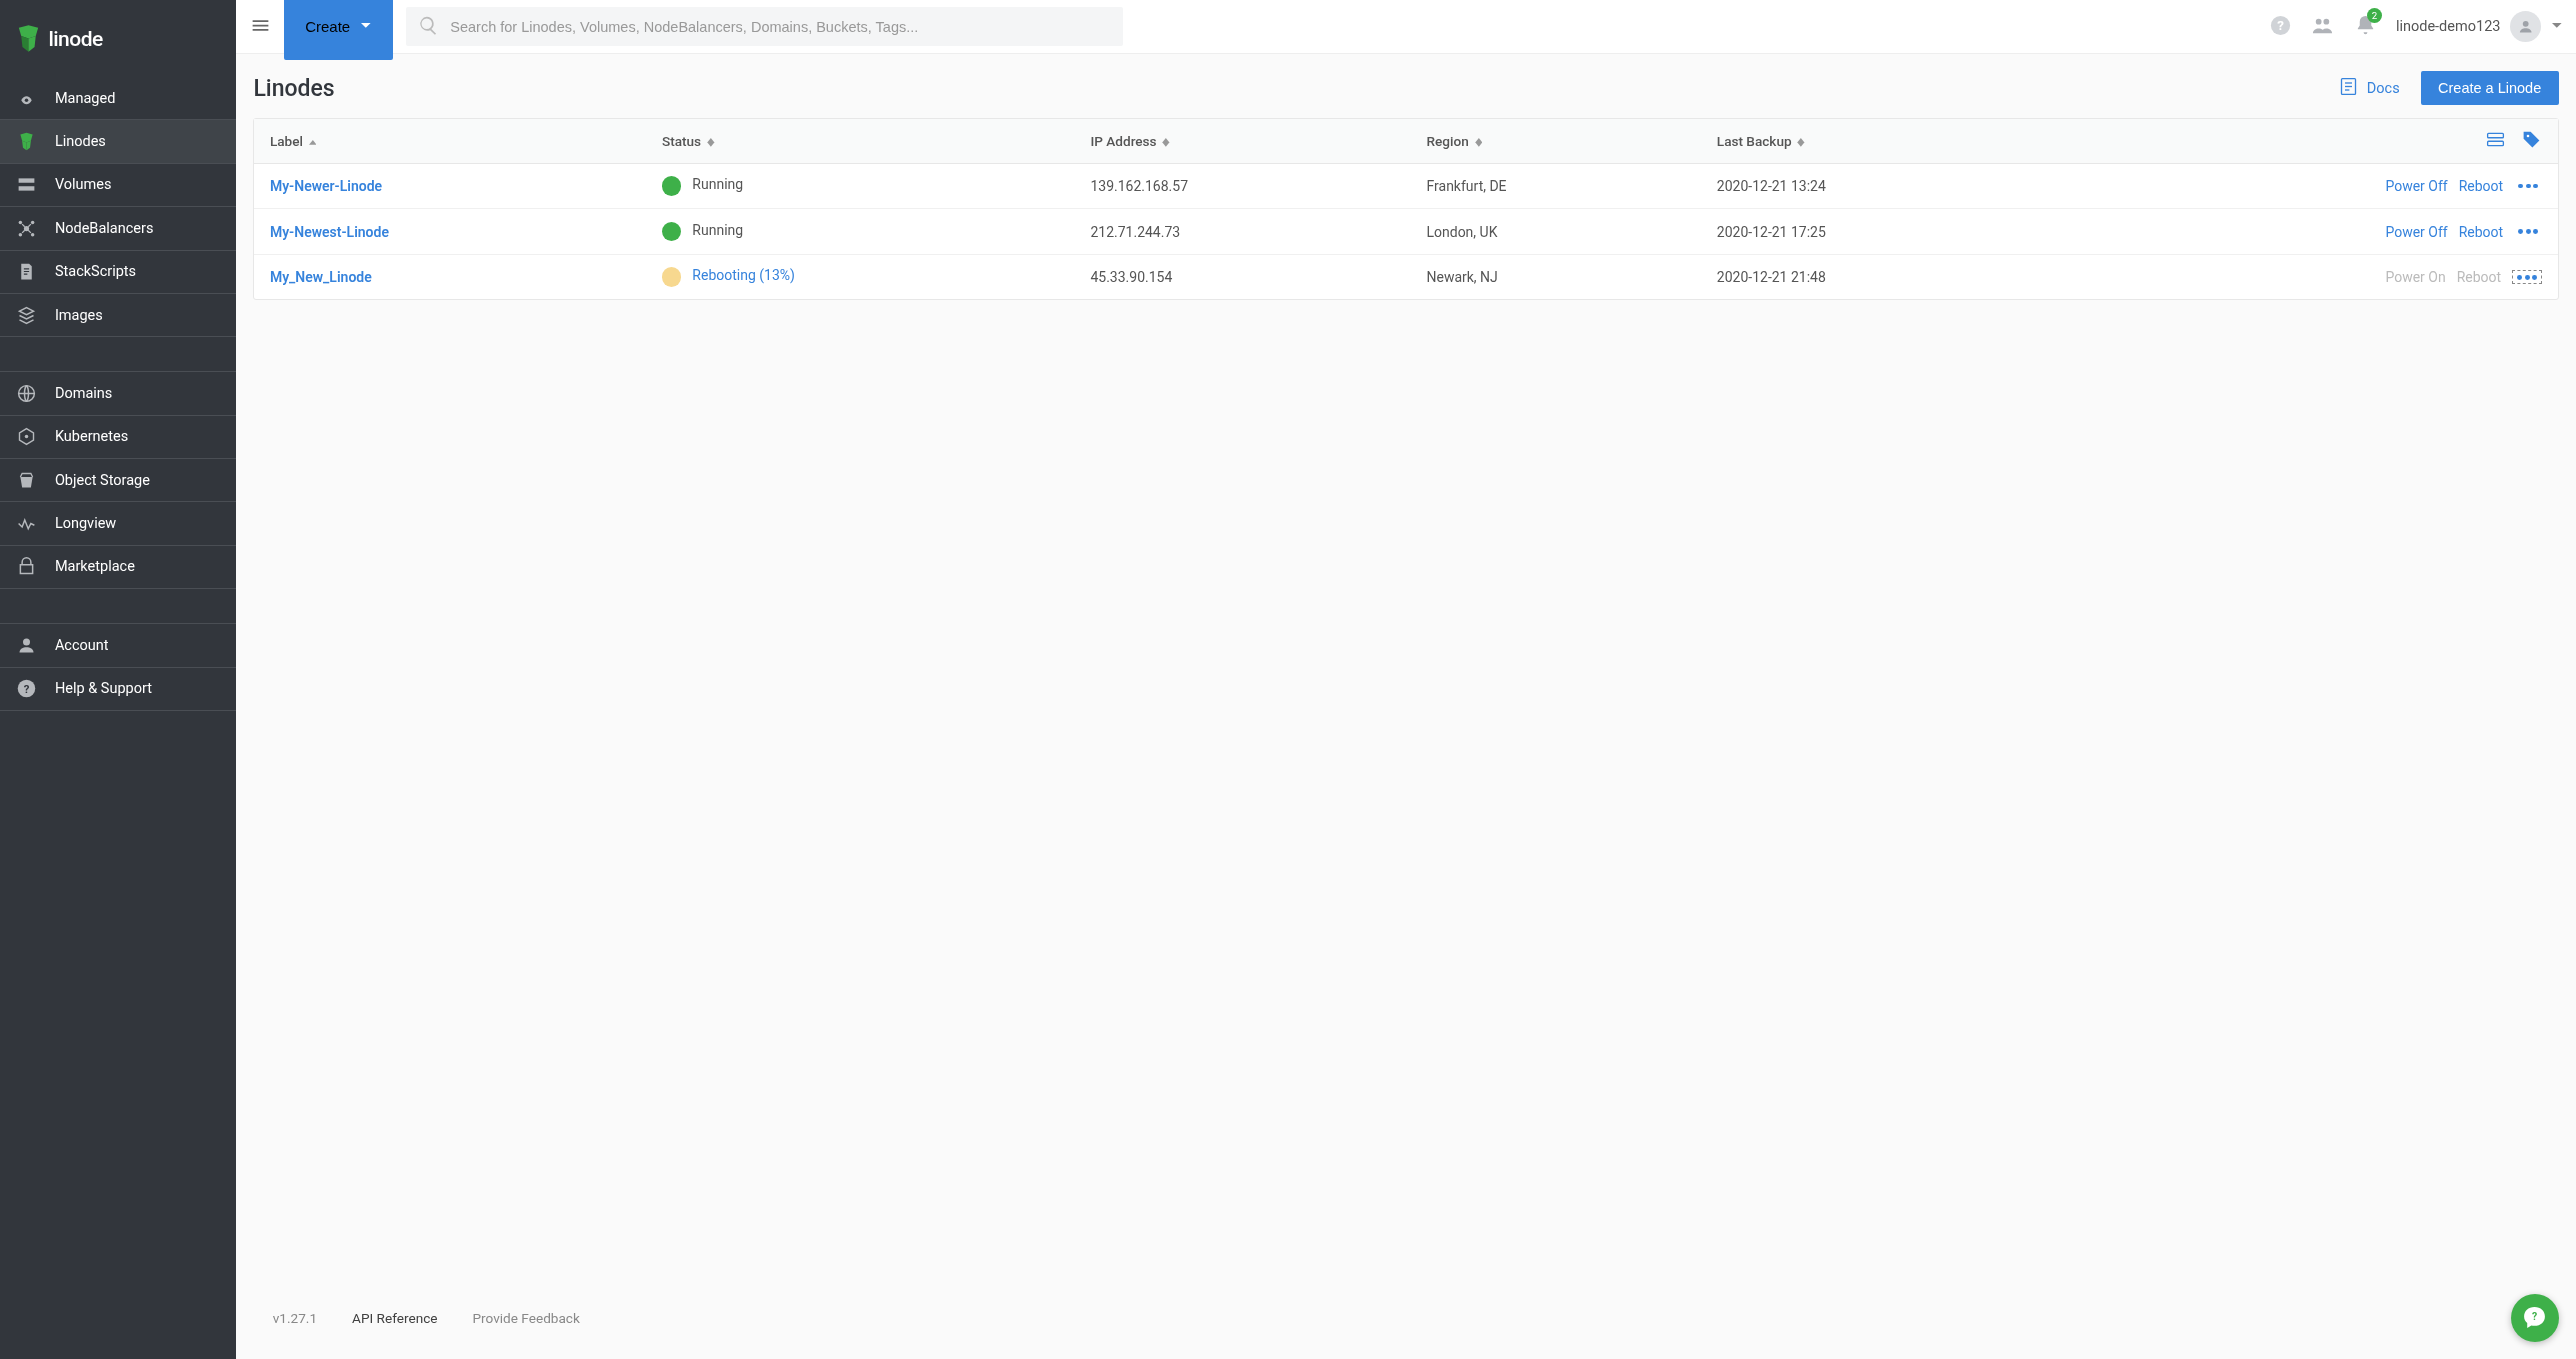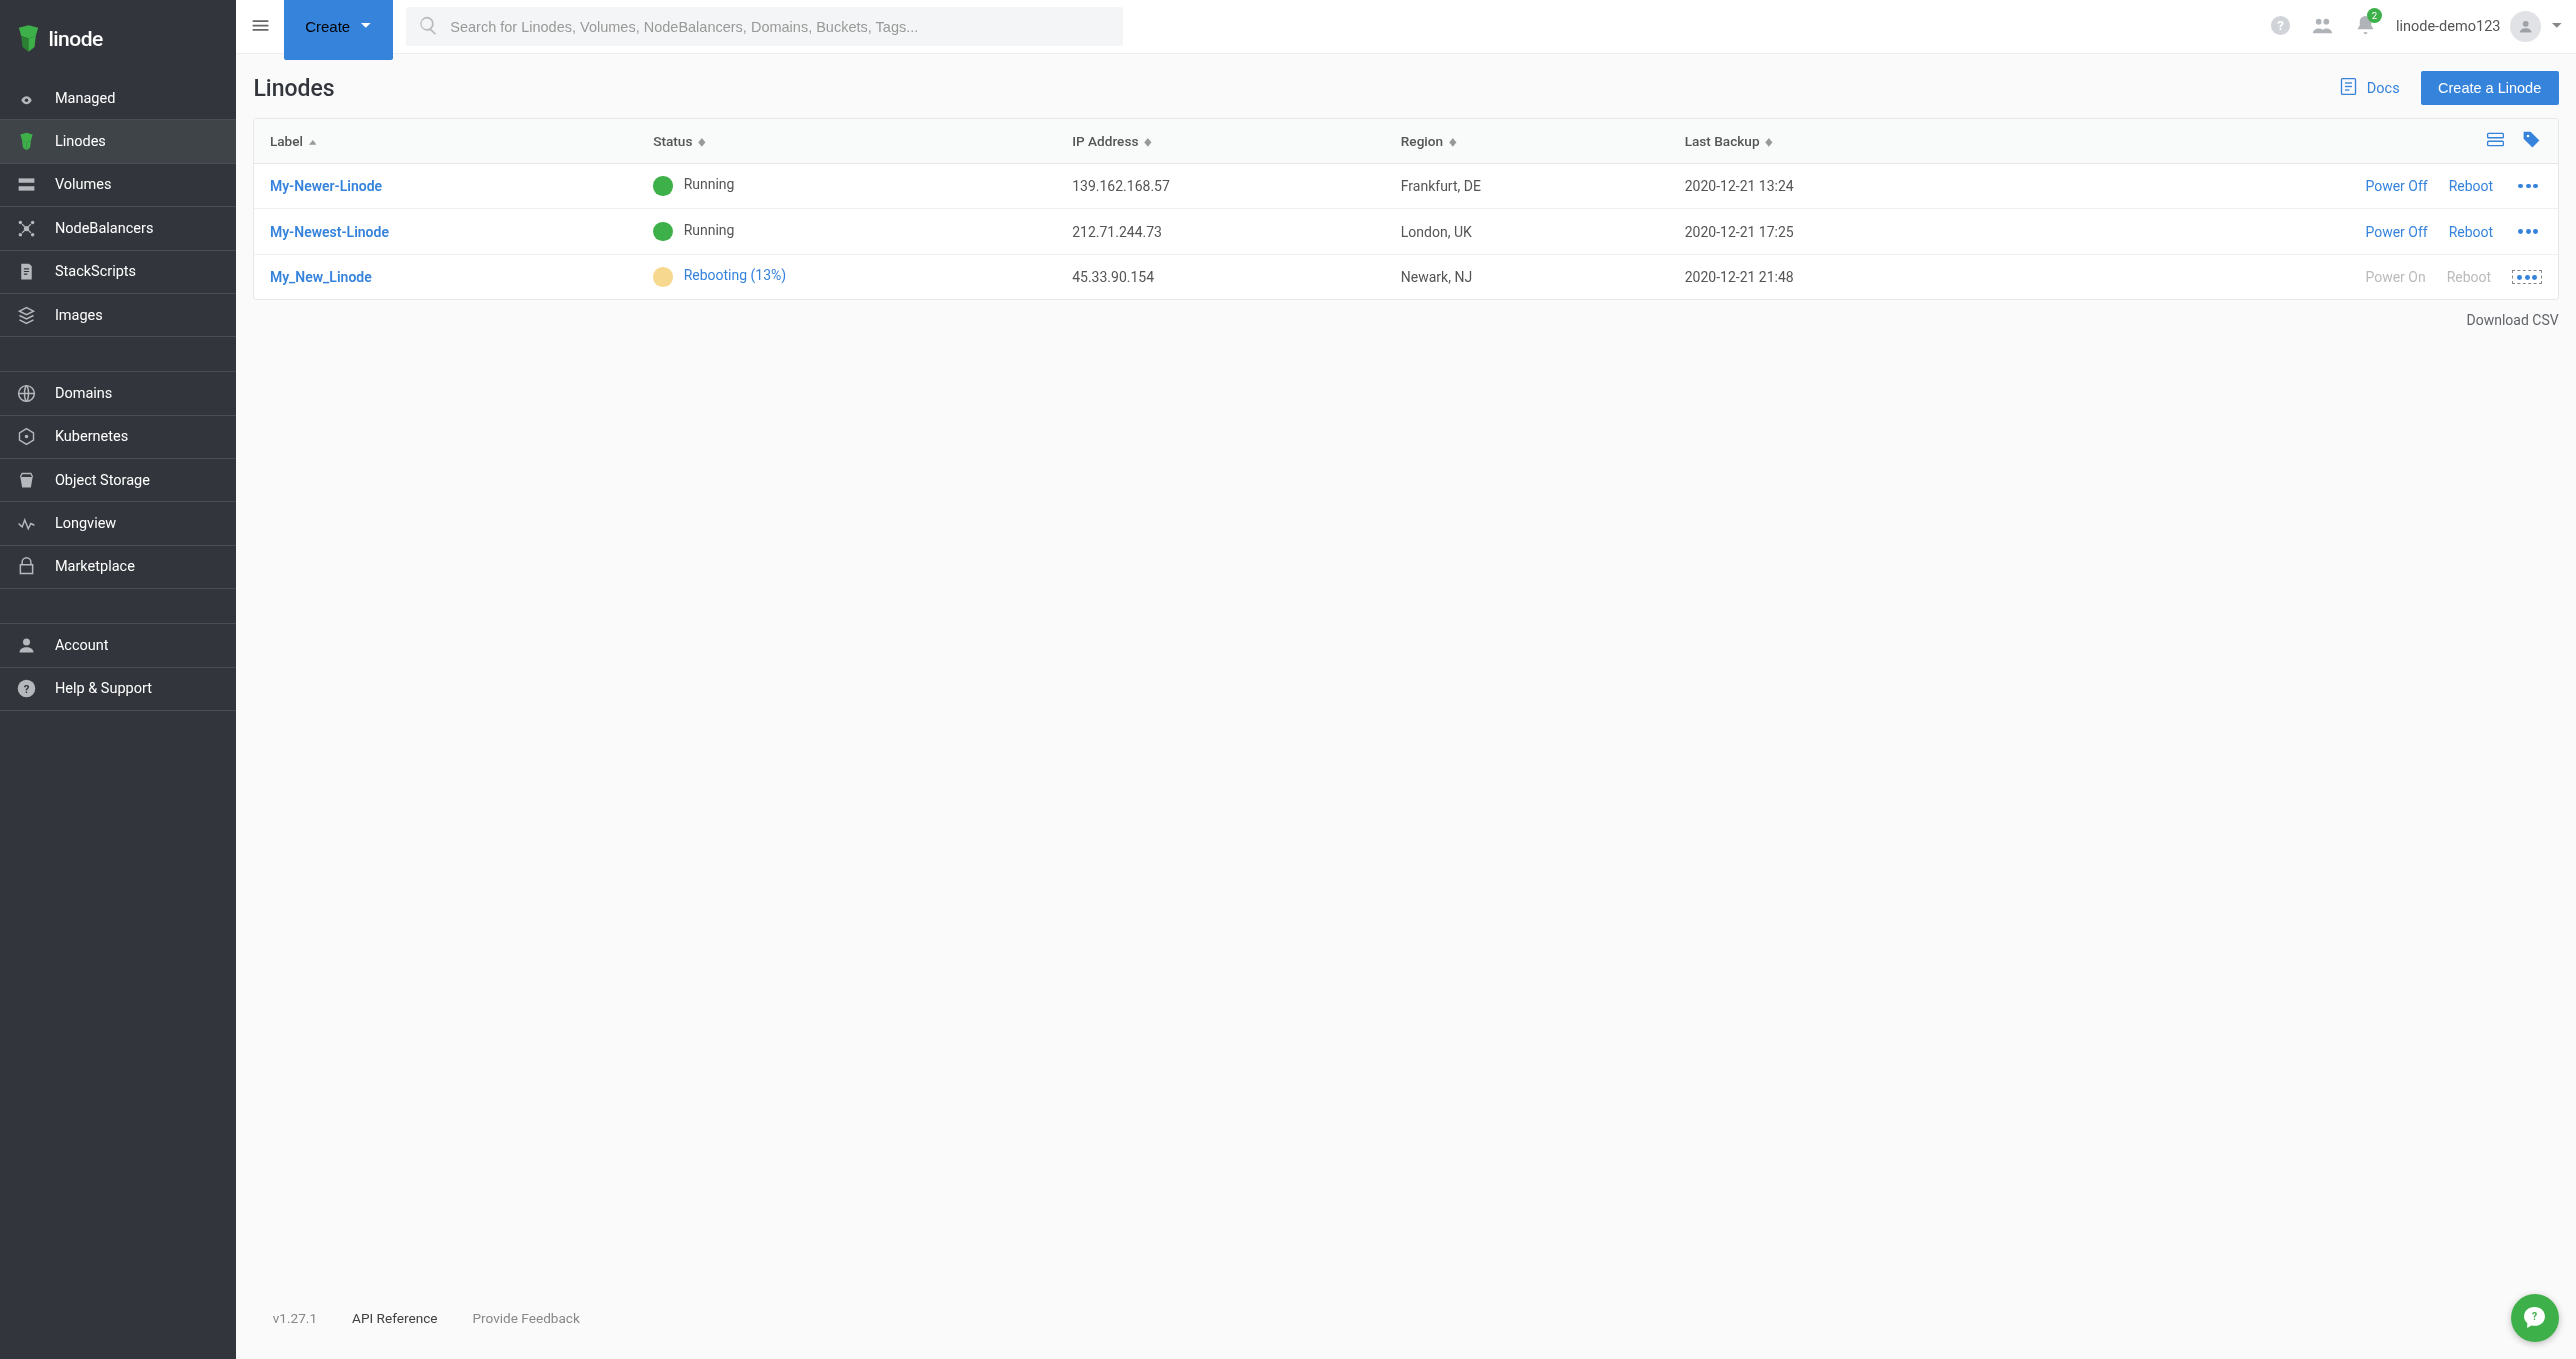--- a/index.html
+++ b/index.html
@@ -151,7 +151,7 @@
 .status-dot.running { background: #3eb049; }
 .status-dot.rebooting { background: #f7d88f; }
 .status-text.rebooting { color: #3683dc; }
-.row-actions { display: flex; align-items: center; justify-content: flex-end; gap: 21px; }
+.row-actions { display: flex; align-items: center; justify-content: flex-end; gap: 11px; }
 .action-link { color: #3683dc; text-decoration: none; }
 .action-link.disabled { color: #bbb; cursor: default; }
 .kebab { display: flex; gap: 2.9px; padding: 3.9px; cursor: pointer; }

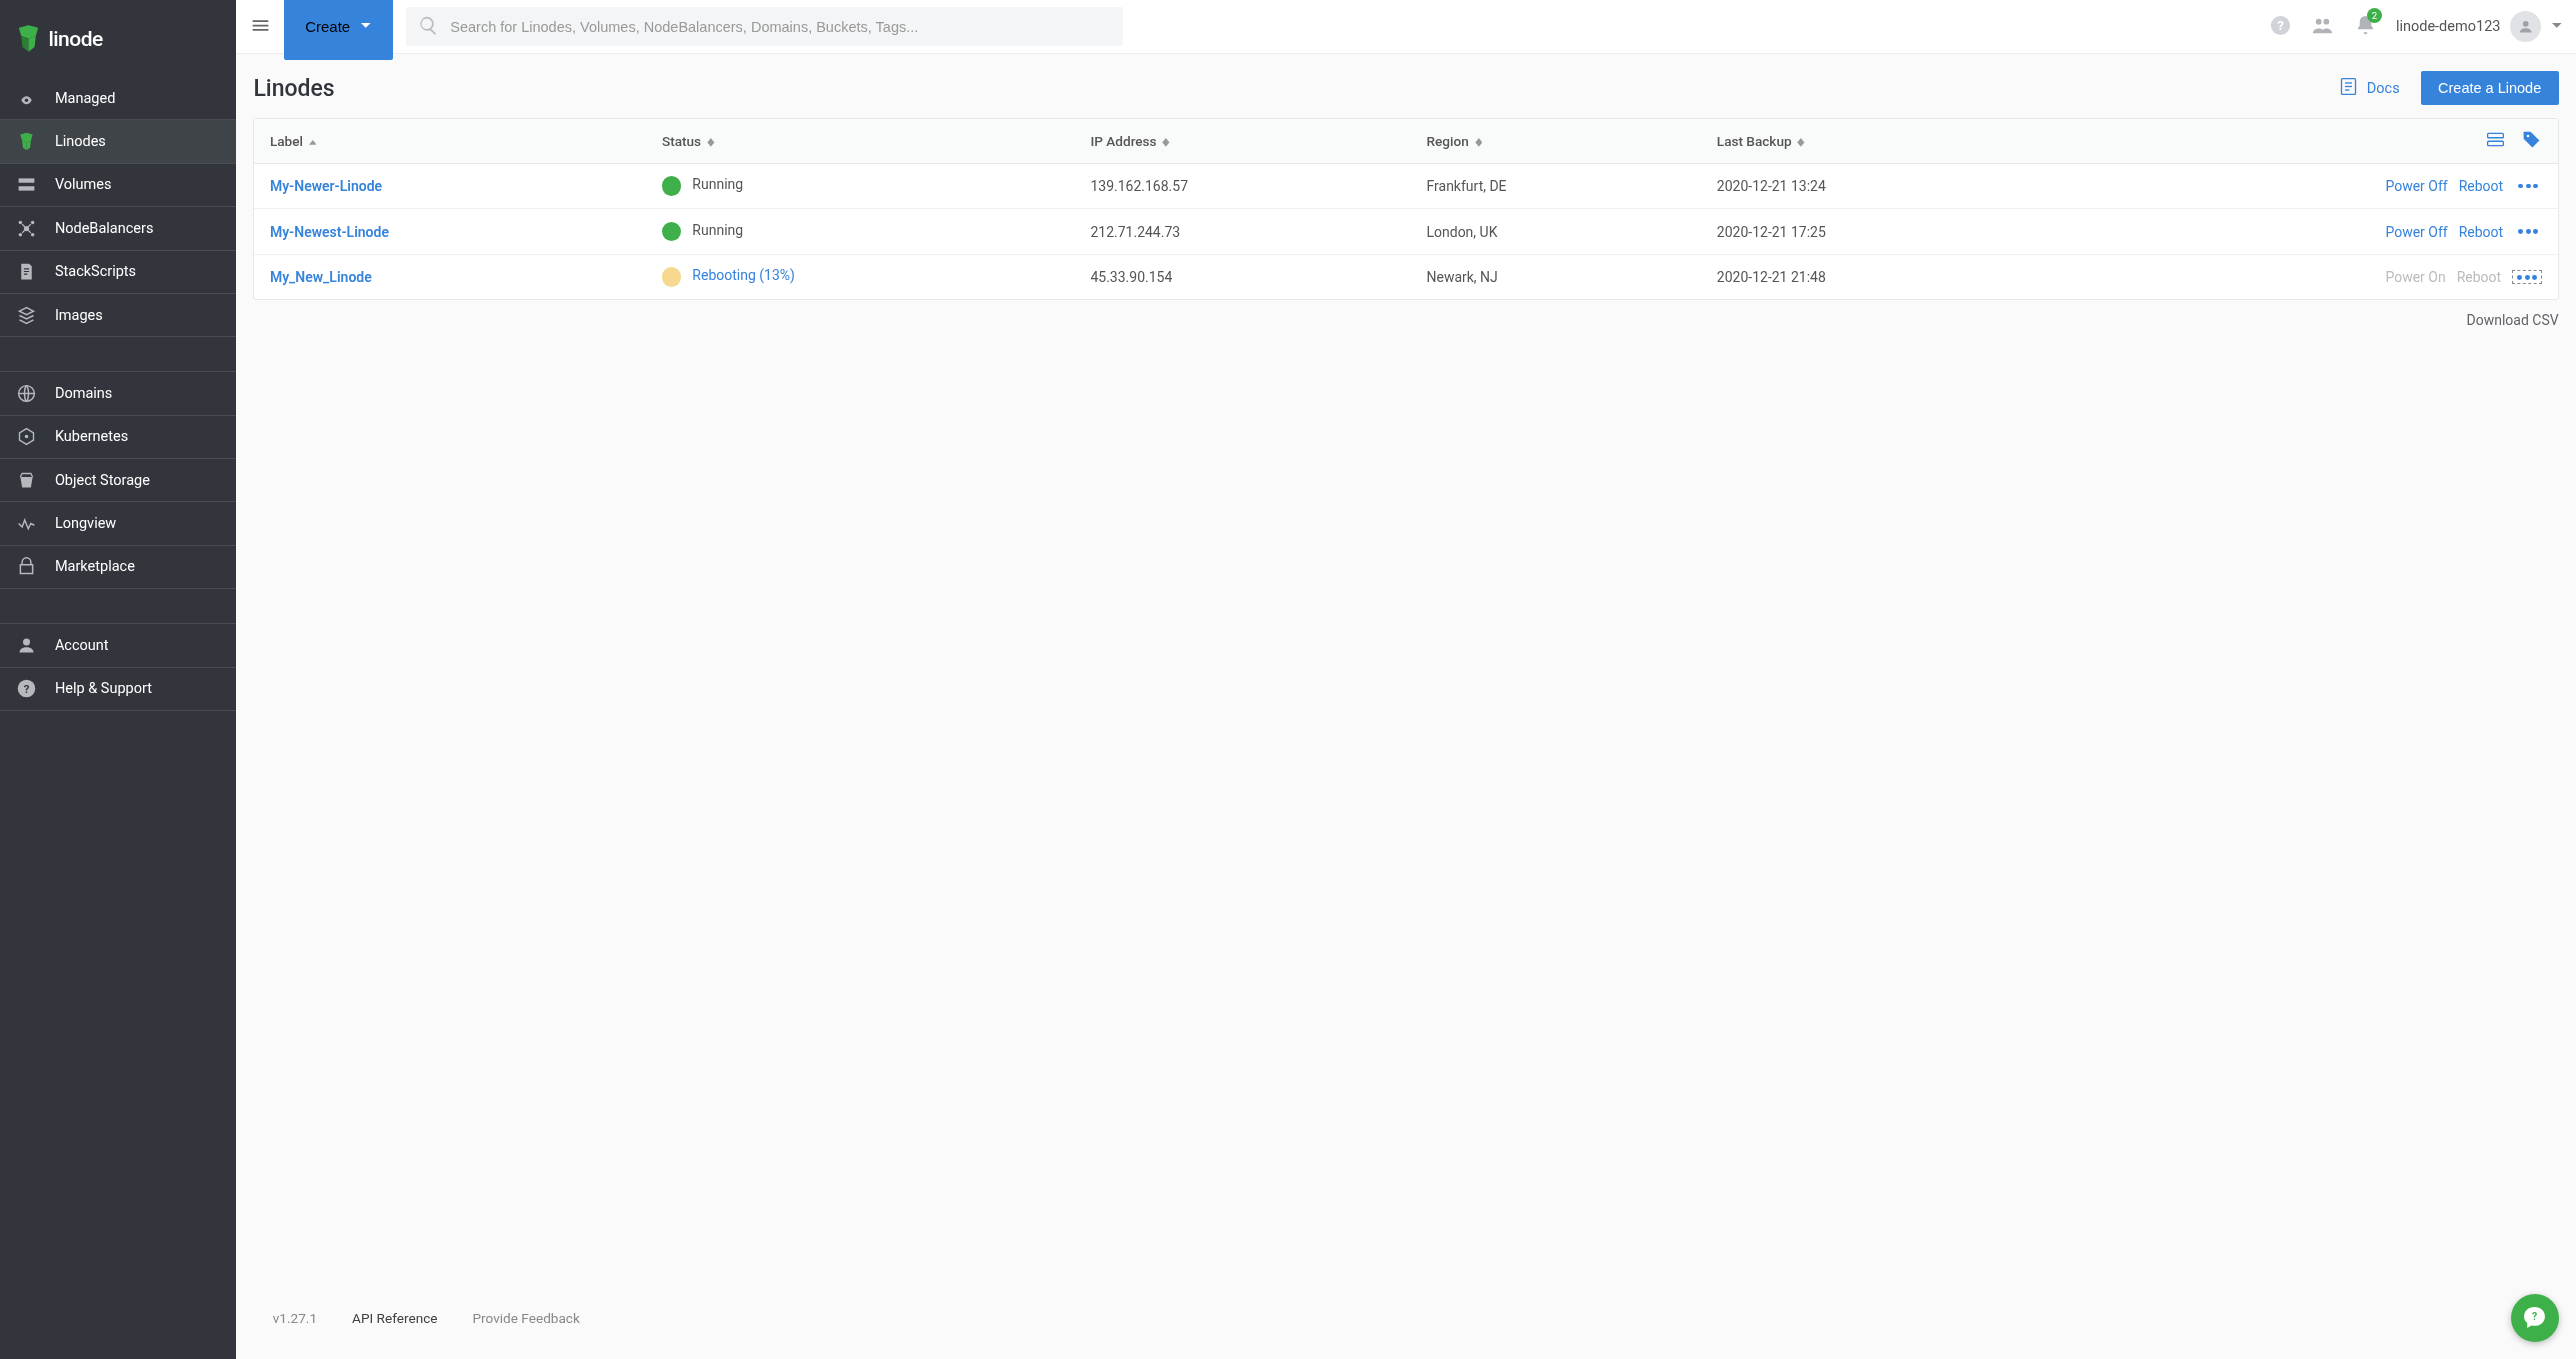--- a/index.html
+++ b/index.html
@@ -529,7 +529,6 @@
             </tbody>
         </table>
       </div>
-      <div class="download-csv">Download CSV</div>
 
       <footer class="footer">
         <span>v1.27.1</span>

